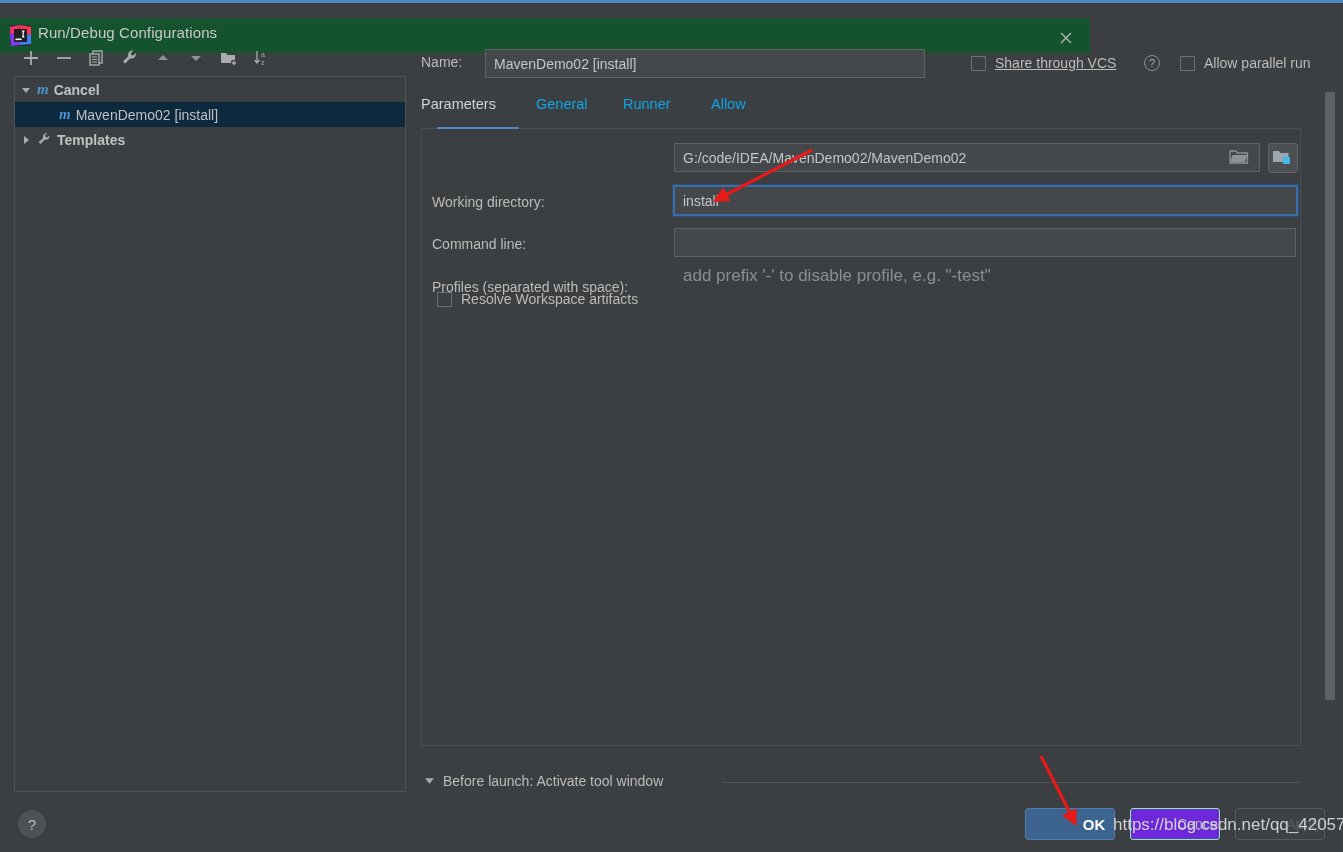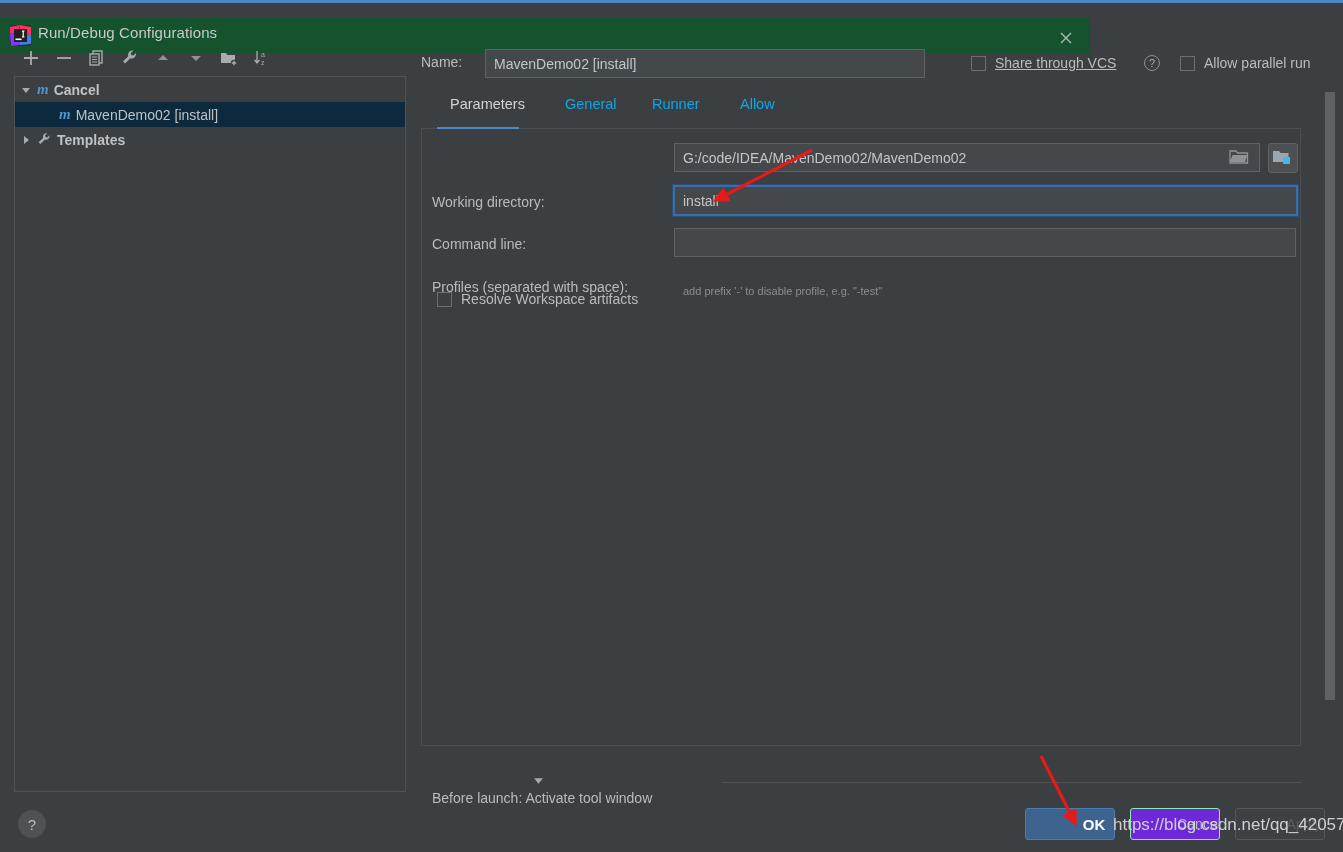--- a/index.html
+++ b/index.html
@@ -173,7 +173,7 @@
   
   .tabs {
     position: absolute;
-    left: 434px; top: 96px;
+    left: 405px; top: 96px;
     width: 880px; height: 32px;
   }
   .tab {

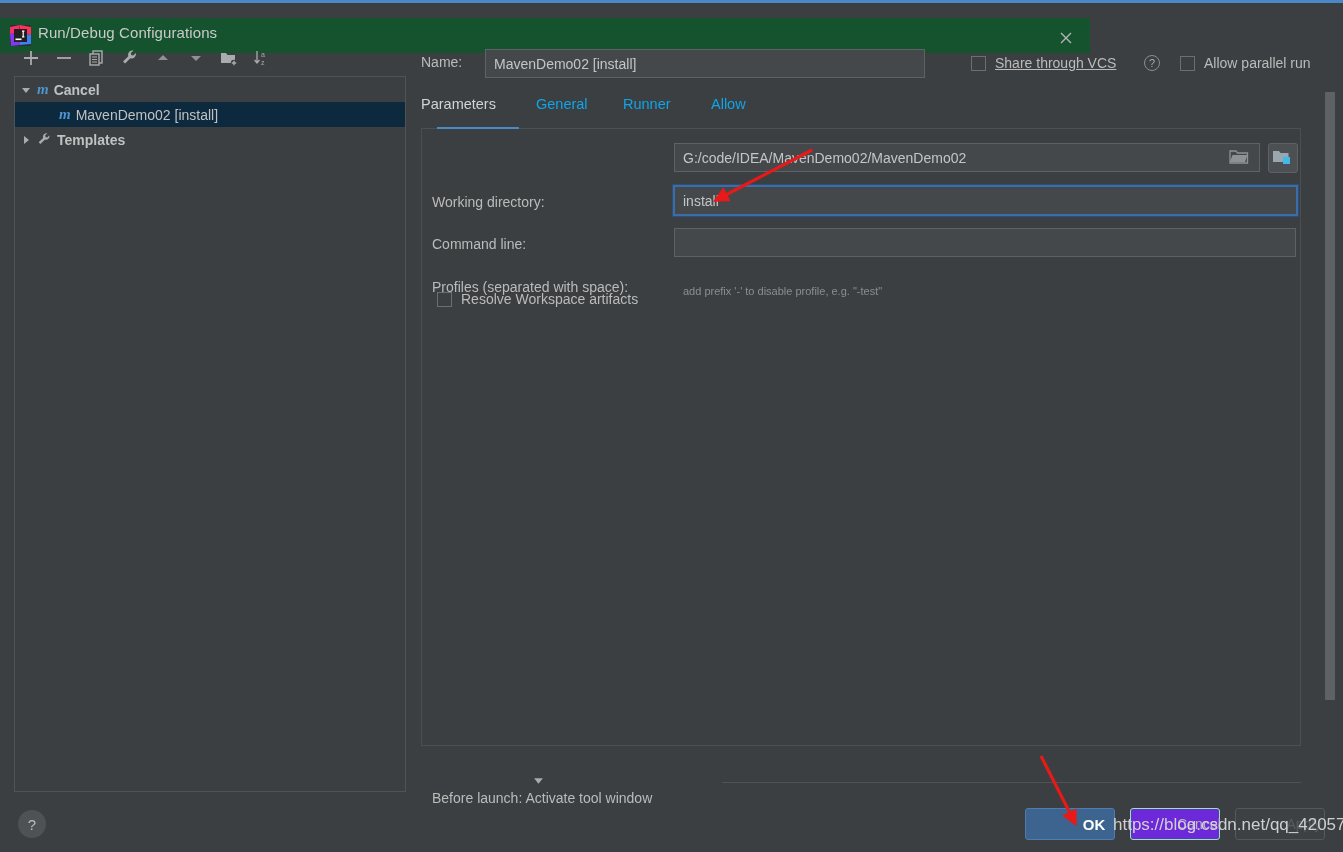--- a/index.html
+++ b/index.html
@@ -234,9 +234,8 @@
   }
   .hint {
     position: absolute;
-    font-size: 11px;
+    font-size: 17px;
     color: #8b8e90;
-    margin-top: 19px;
   }
 
   .icon-btn {

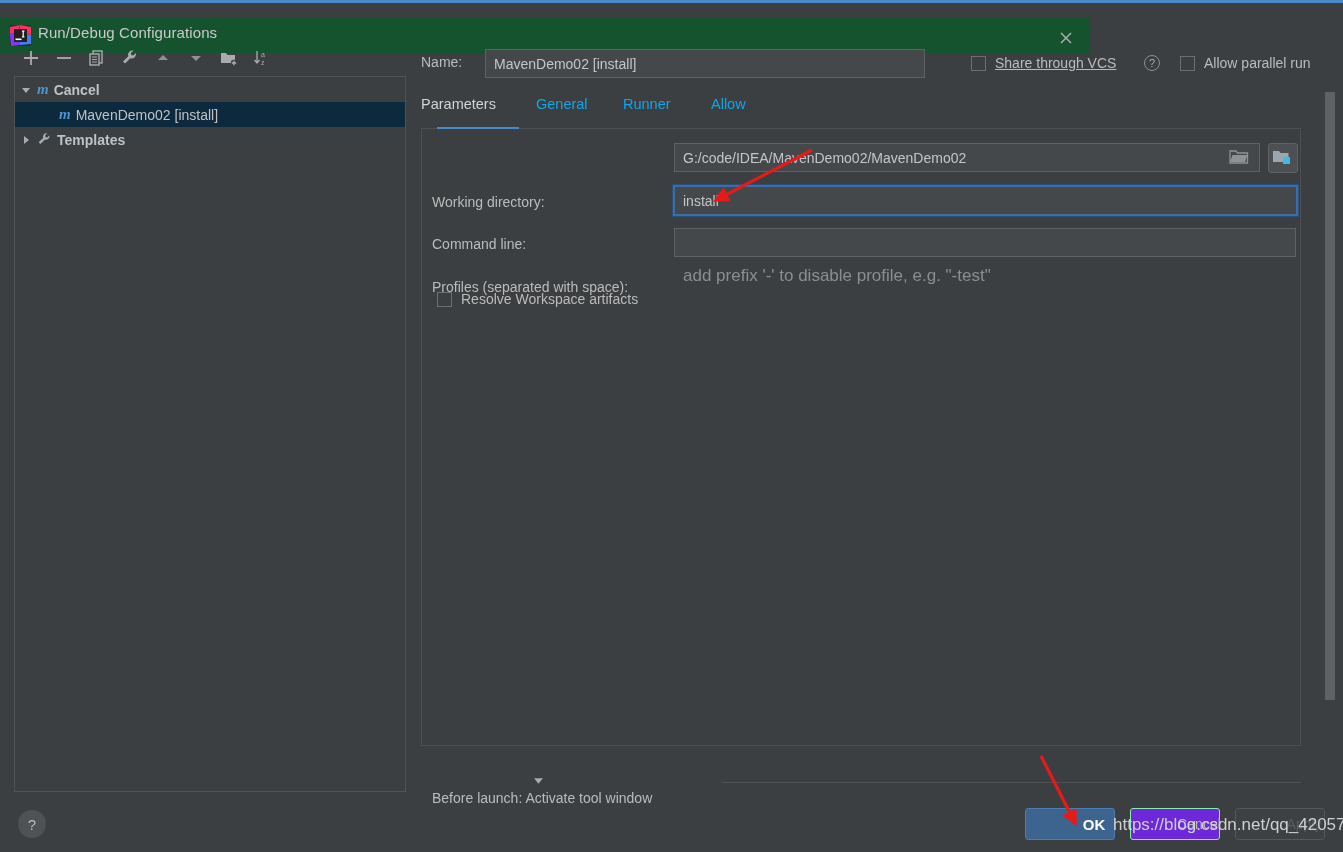--- a/index.html
+++ b/index.html
@@ -250,7 +250,6 @@
     display: flex;
     align-items: center;
     cursor: pointer;
-    flex-direction: column;
   }
   .bl-text {
     font-size: 14px;

